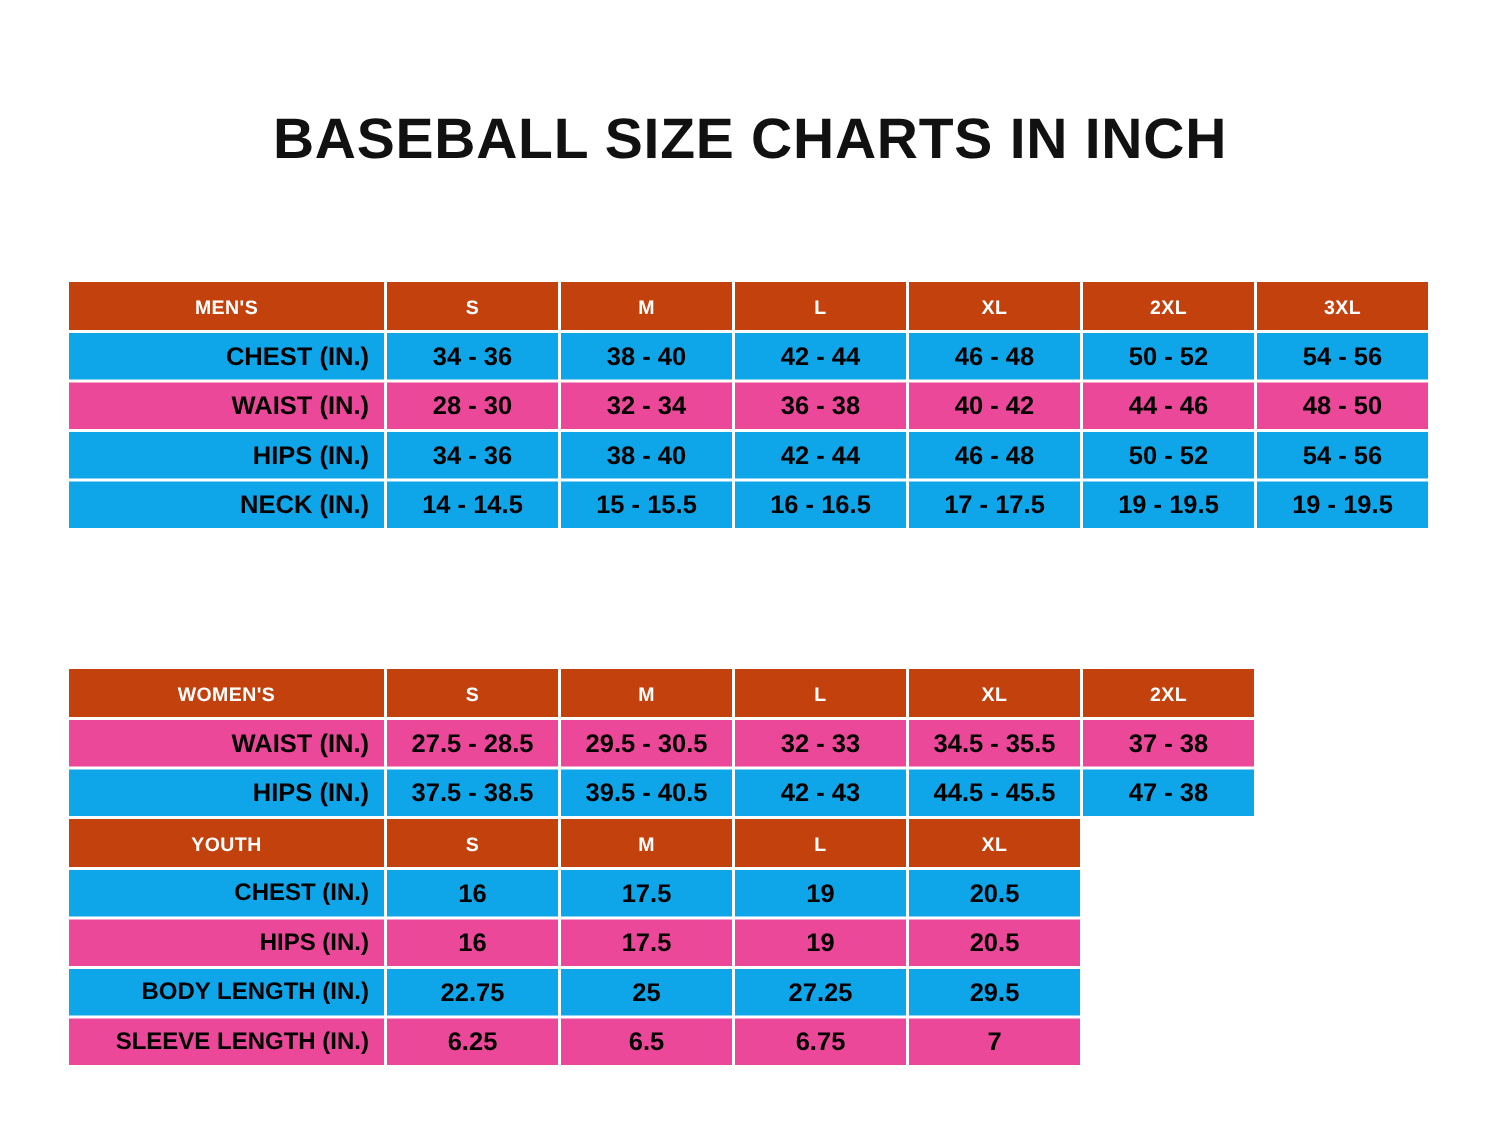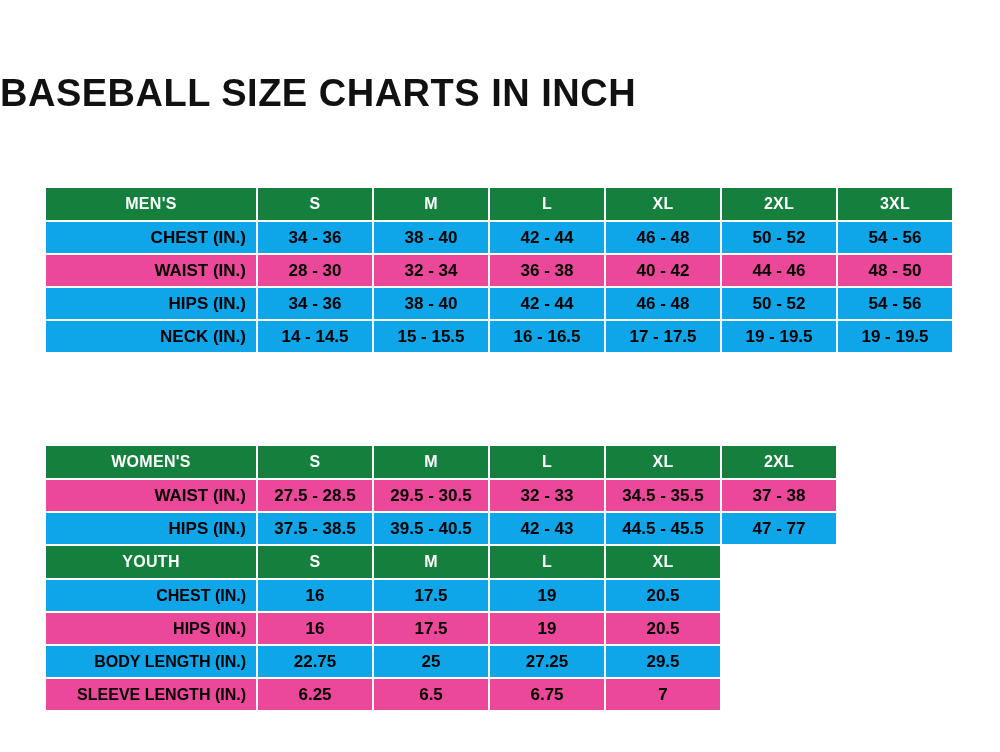--- a/index.html
+++ b/index.html
@@ -25,6 +25,7 @@
     top: 72px;
     left: 0;
     width: 1000px;
+    text-align: center;
     font-size: 38px;
     font-weight: bold;
     letter-spacing: 0.5px;

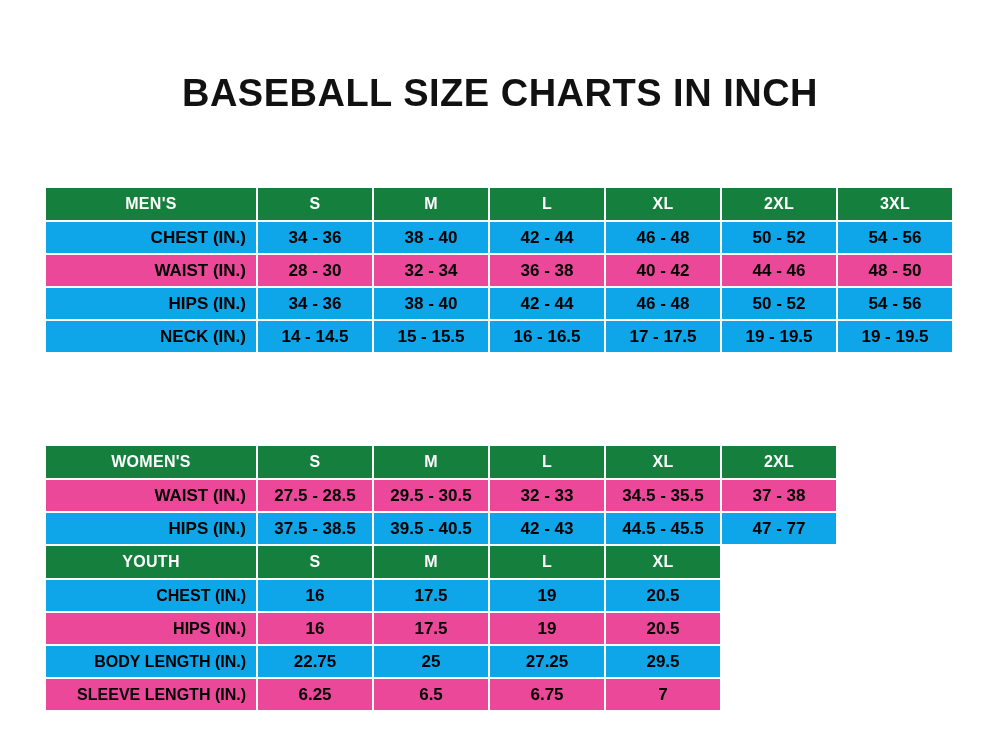--- a/index.html
+++ b/index.html
@@ -49,9 +49,9 @@
     white-space: nowrap;
   }
   table.size-table thead th {
-    background: #15803d;
+    background: #c2410c;
     color: #ffffff;
-    font-size: 16px;
+    font-size: 13px;
     letter-spacing: 0.3px;
     height: 32px;
   }

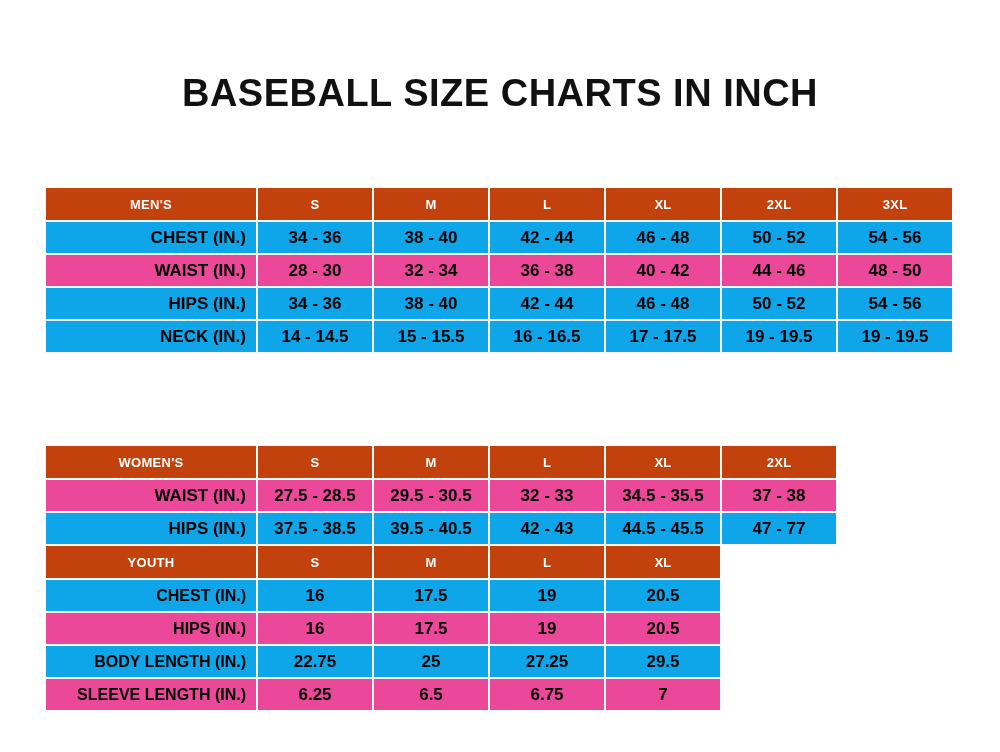--- a/index.html
+++ b/index.html
@@ -191,7 +191,7 @@
           <td>39.5 - 40.5</td>
           <td>42 - 43</td>
           <td>44.5 - 45.5</td>
-          <td>47 - 77</td>
+          <td>47 - 38</td>
         </tr>
       </tbody>
     </table>

